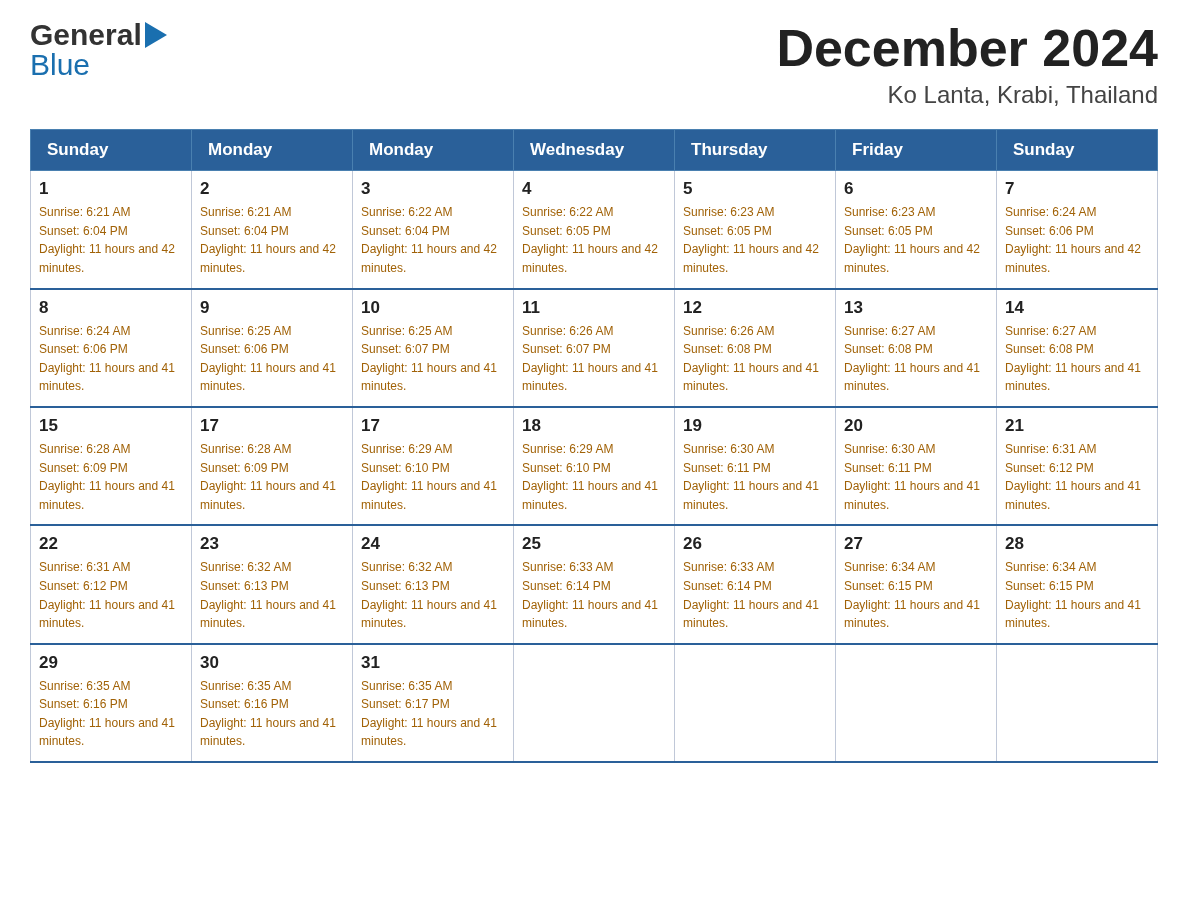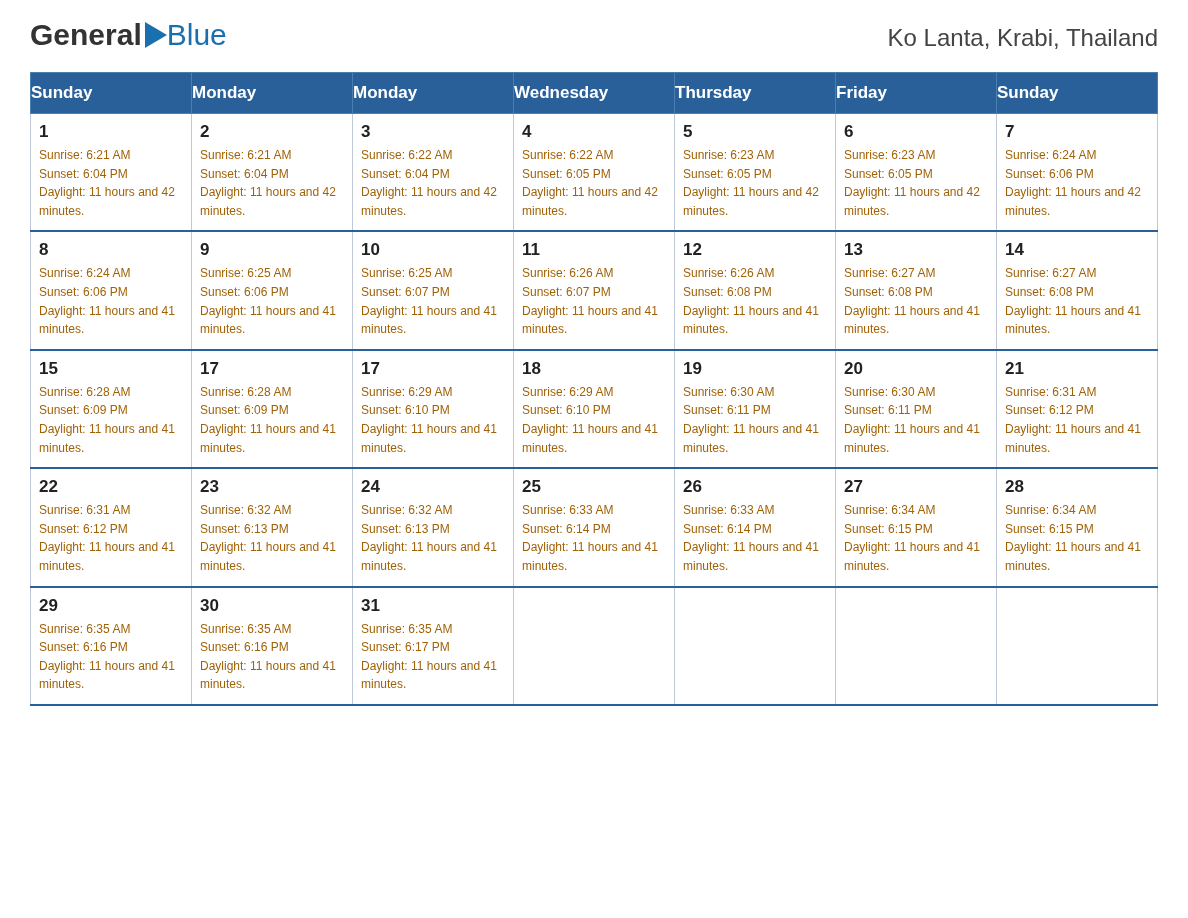--- a/index.html
+++ b/index.html
@@ -75,7 +75,7 @@
     }
     .logo-text-group {
       display: flex;
-      flex-direction: row;
+      flex-direction: column;
     }
     .logo-row1 {
       display: flex;

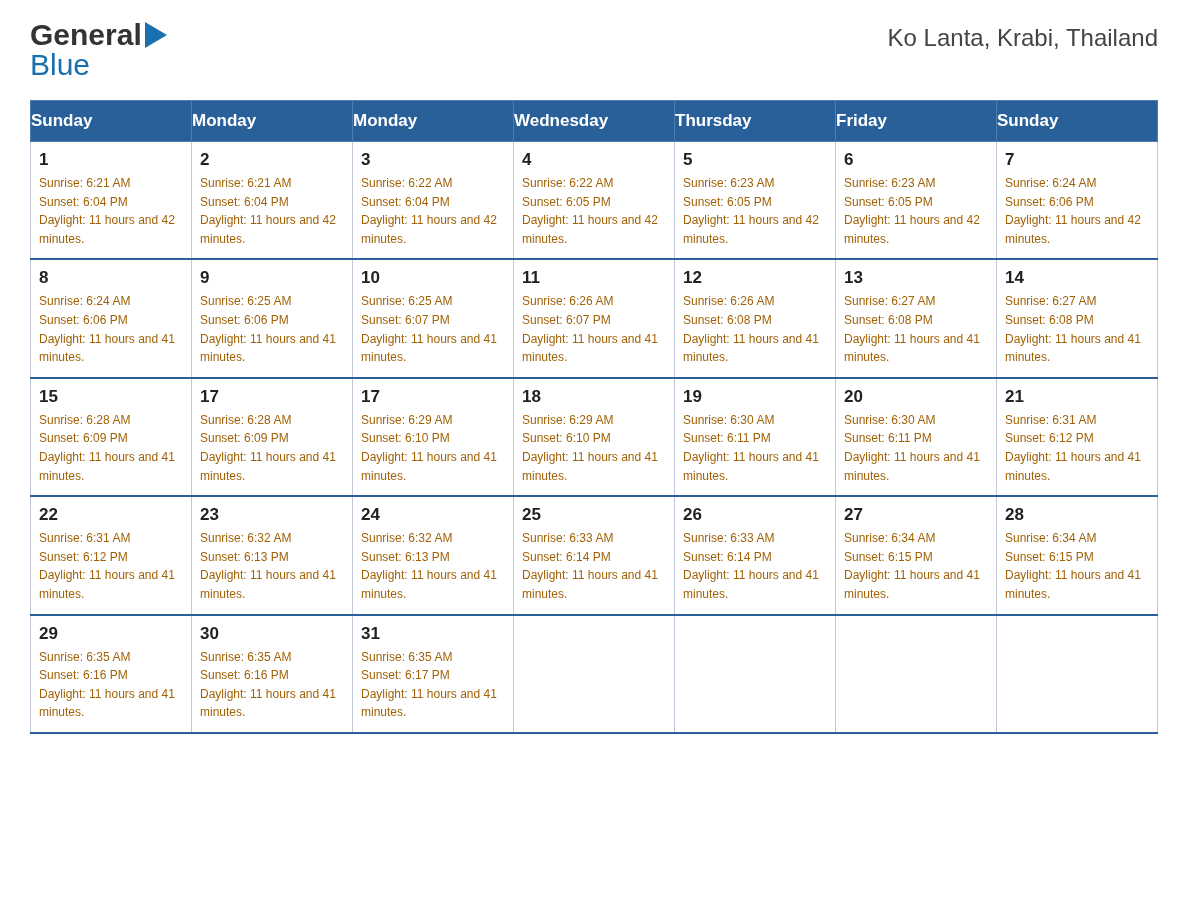--- a/index.html
+++ b/index.html
@@ -117,6 +117,7 @@
     </div>
   </div>
   <div class="title-section">
+    <div class="month-title">December 2024</div>
     <div class="location-title">Ko Lanta, Krabi, Thailand</div>
   </div>
 </div>

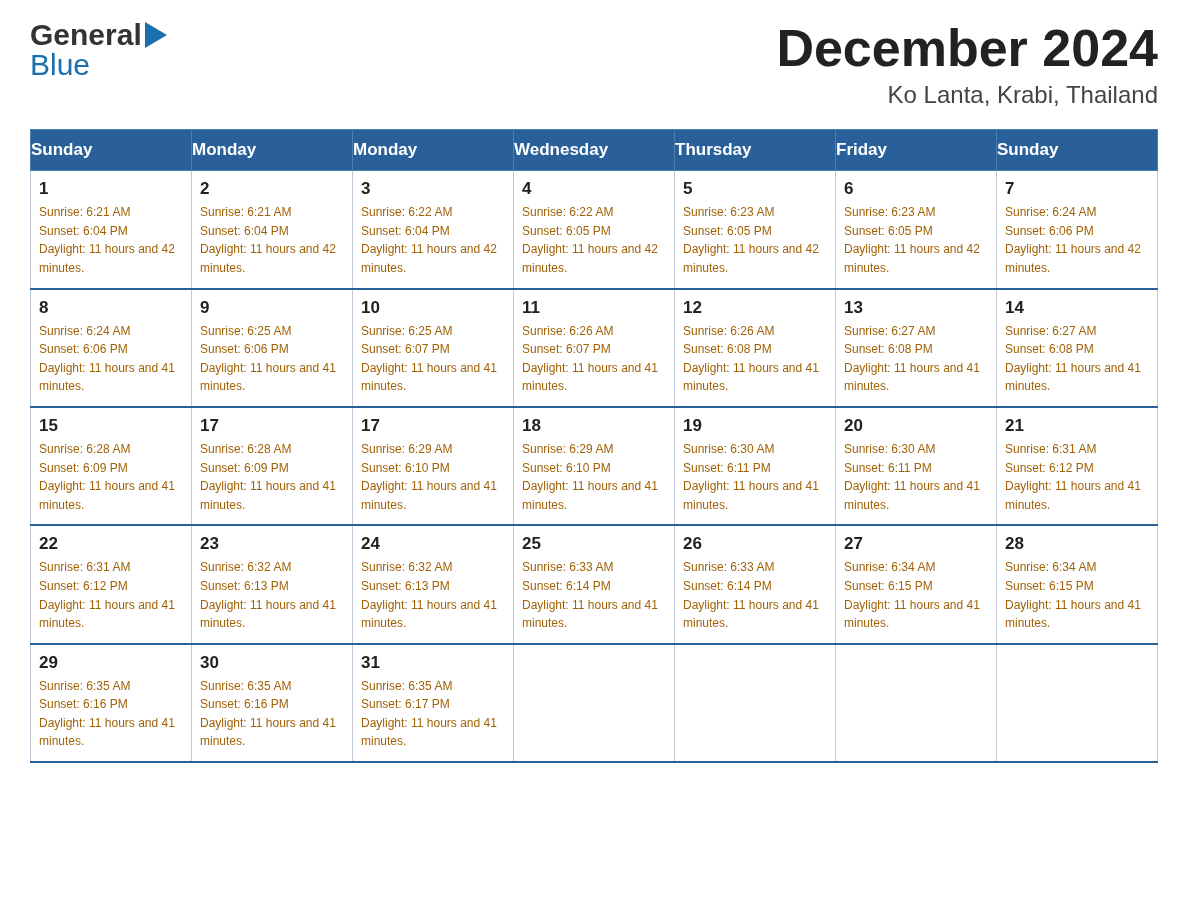--- a/index.html
+++ b/index.html
@@ -40,7 +40,7 @@
       color: #fff;
       font-size: 17px;
       font-weight: bold;
-      padding: 10px 0;
+      padding: 10px 16px;
       text-align: left;
       border: 1px solid #4a80b0;
     }

